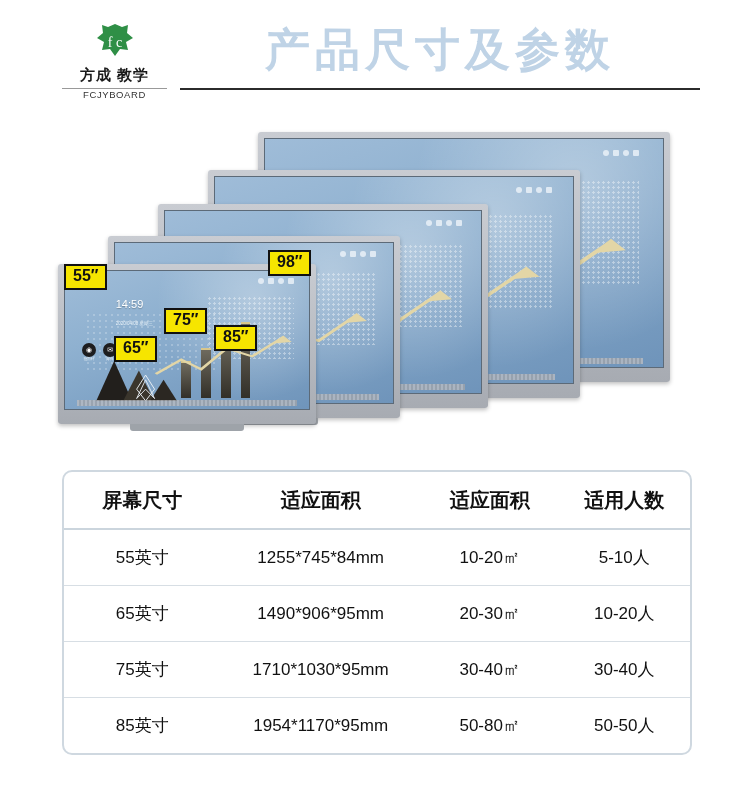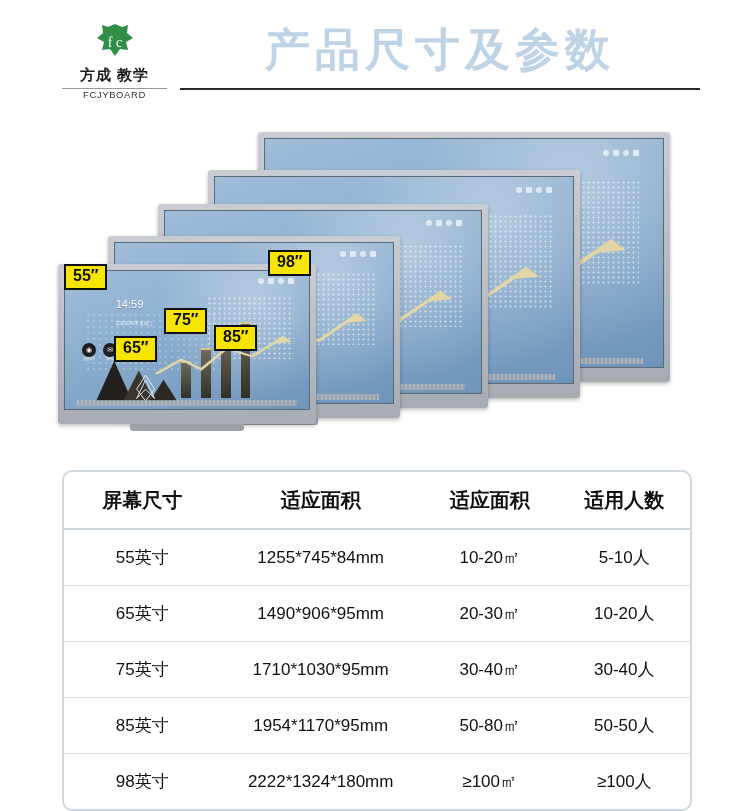--- a/index.html
+++ b/index.html
@@ -509,12 +509,6 @@
         <td>50-80㎡</td>
         <td>50-50人</td>
       </tr>
-      <tr>
-        <td>98英寸</td>
-        <td>2222*1324*180mm</td>
-        <td>≥100㎡</td>
-        <td>≥100人</td>
-      </tr>
     </tbody>
   </table>
 </div>

